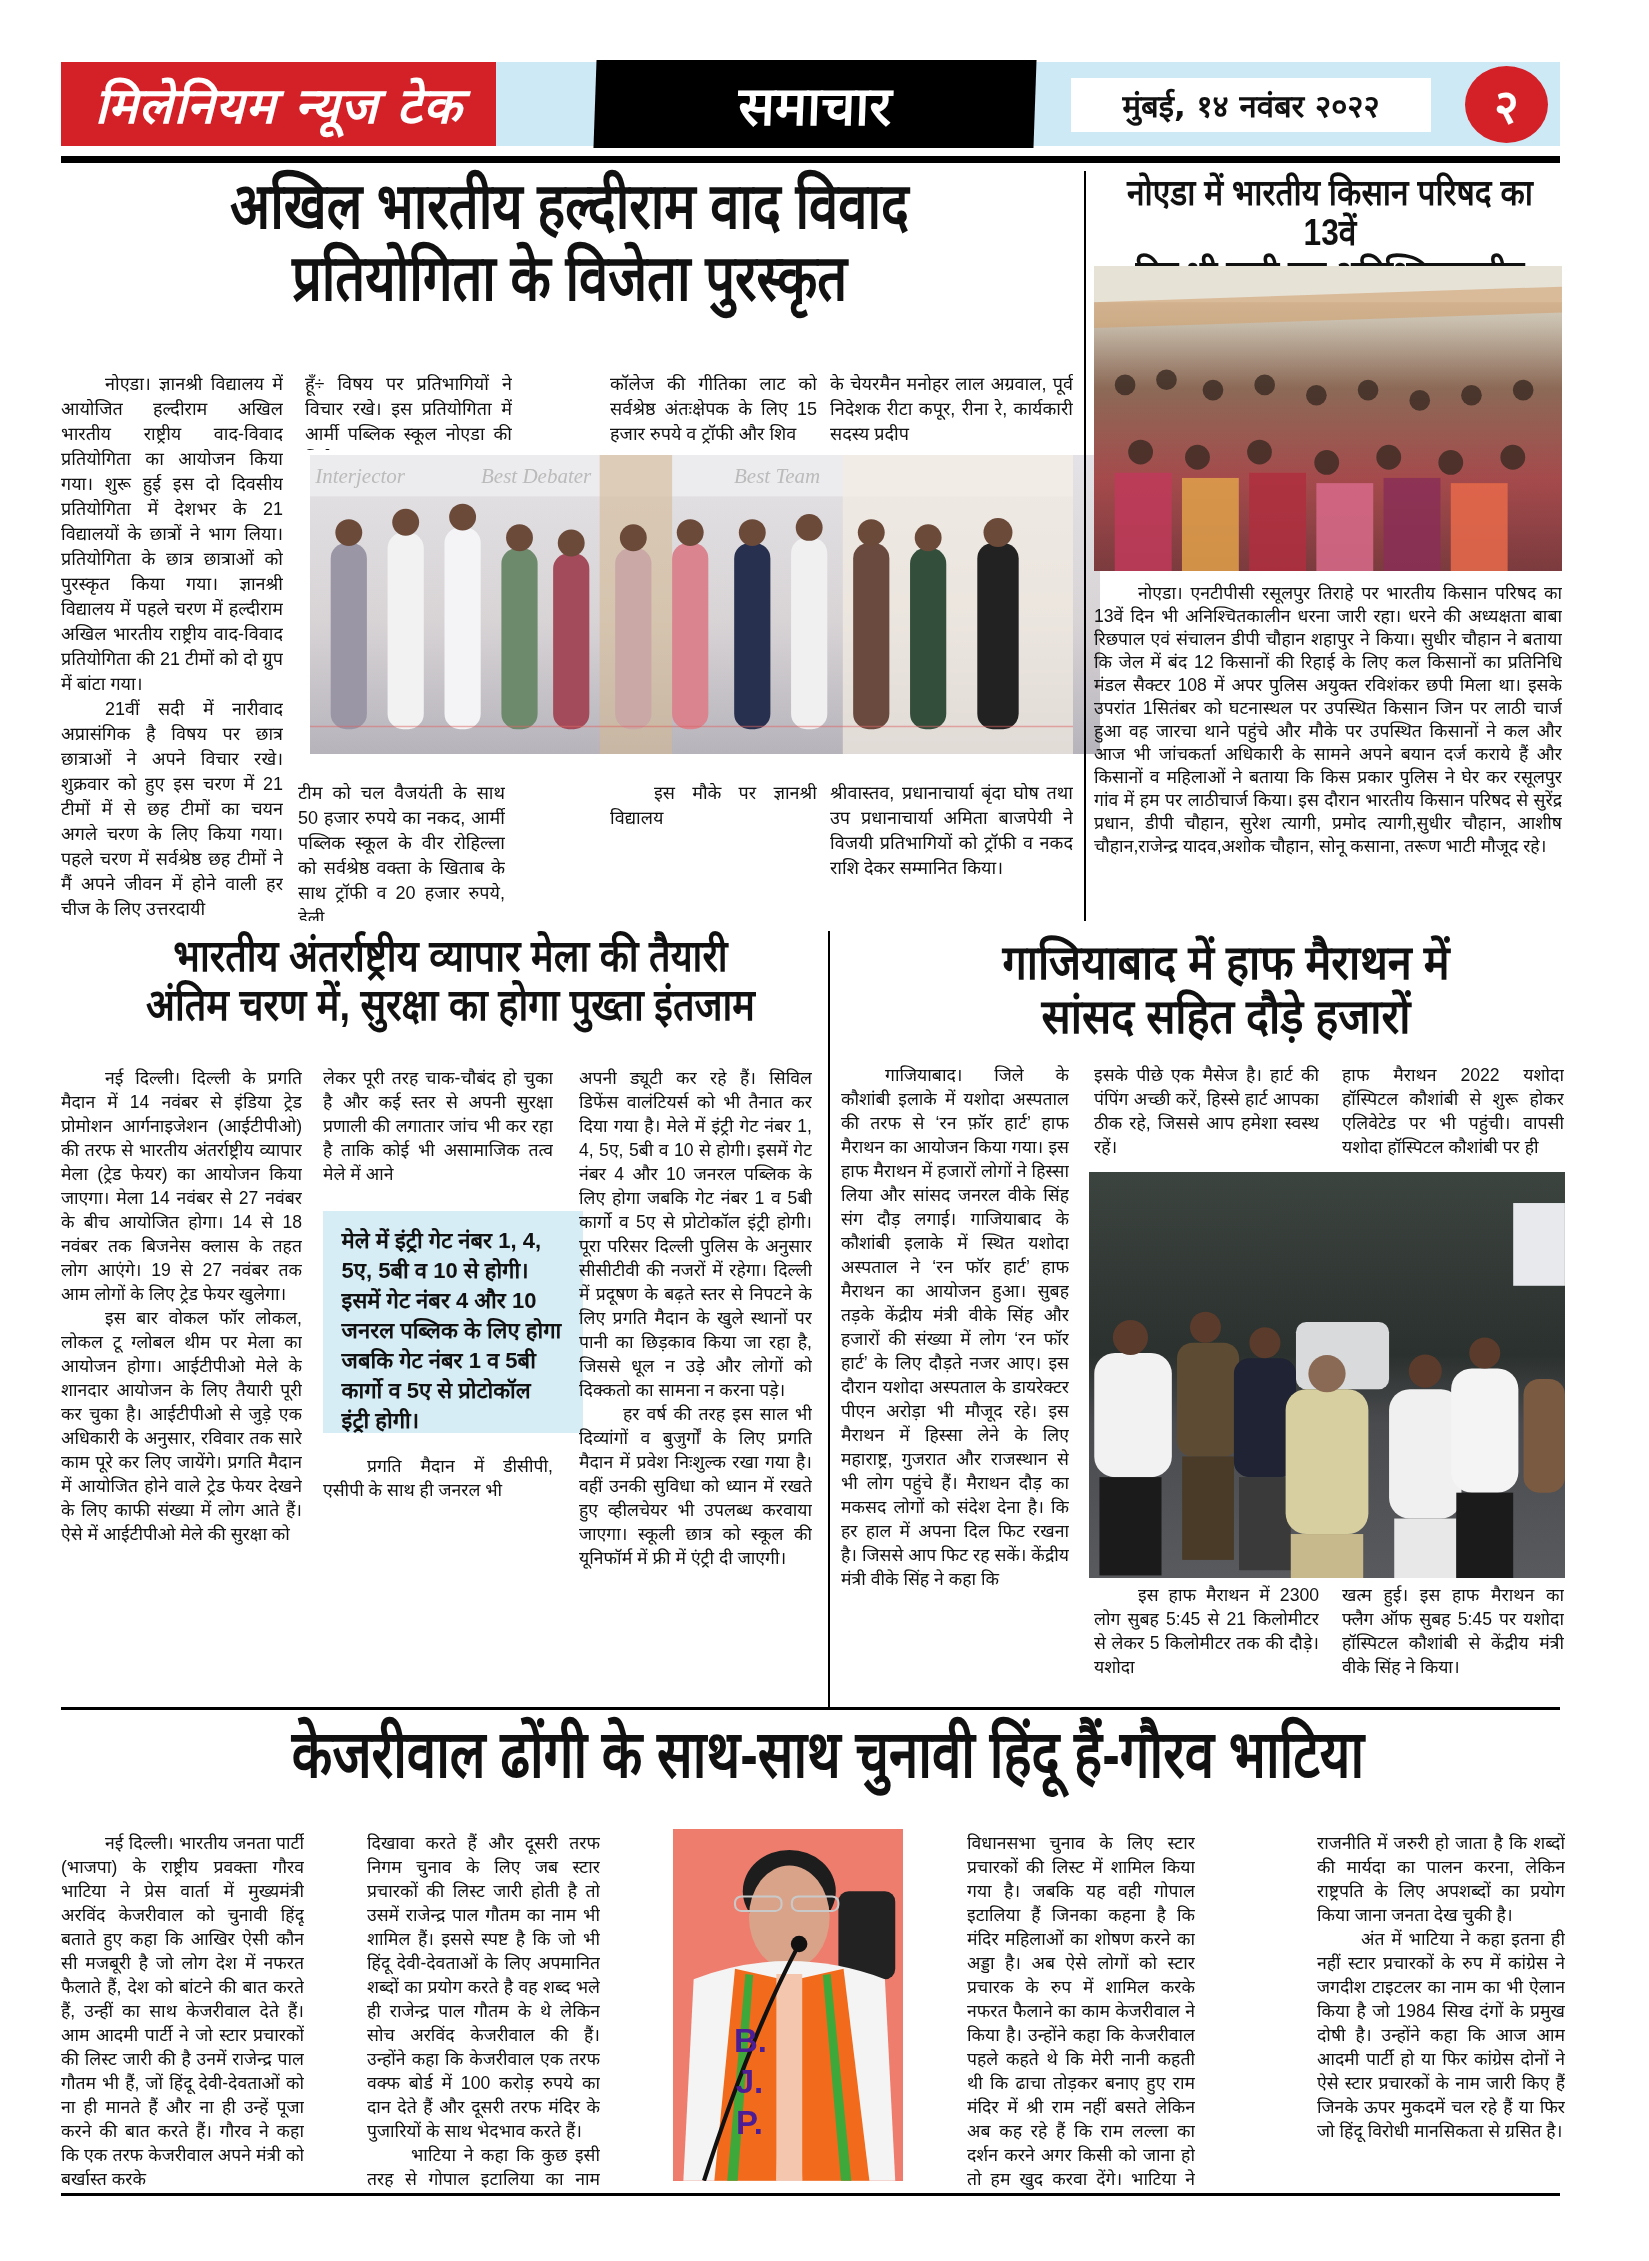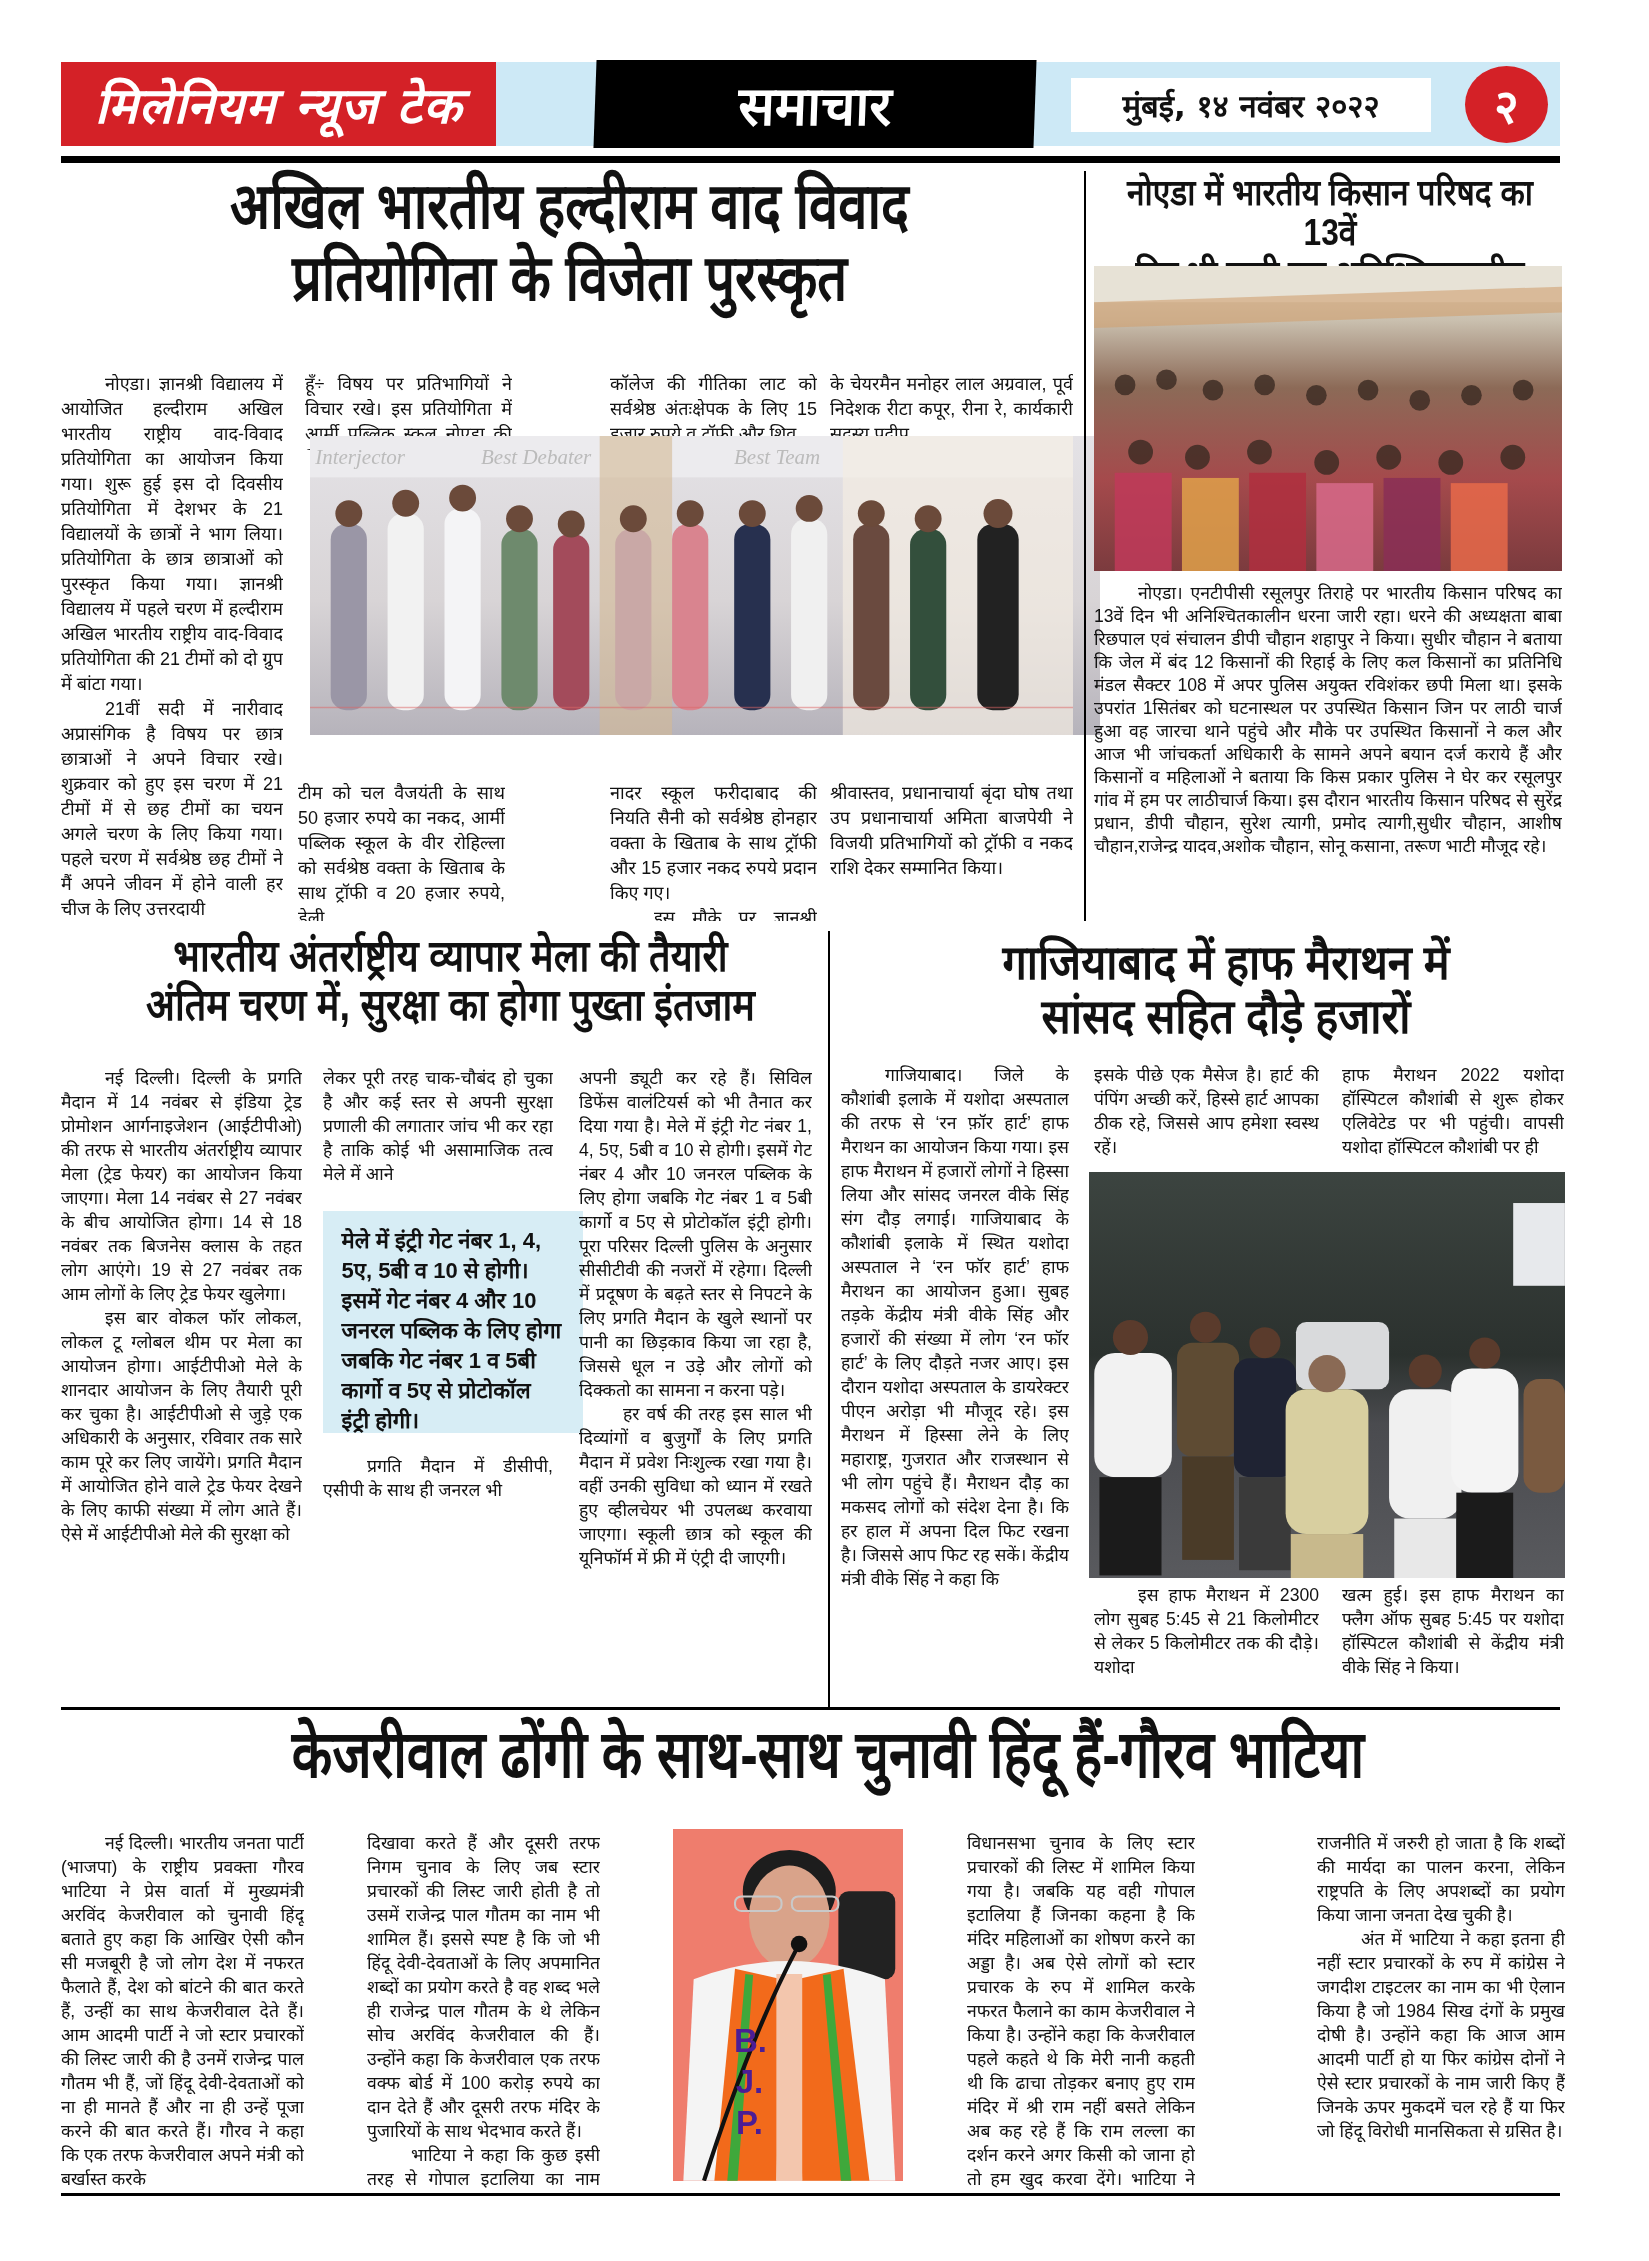--- a/index.html
+++ b/index.html
@@ -45,7 +45,7 @@
 <div class="abs col" style="left:610px;top:372px;width:207px;height:78px">कॉलेज की गीतिका लाट को सर्वश्रेष्ठ अंतःक्षेपक के लिए 15 हजार रुपये व ट्रॉफी और शिव</div>
 <div class="abs col" style="left:830px;top:372px;width:243px;height:78px">के चेयरमैन मनोहर लाल अग्रवाल, पूर्व निदेशक रीटा कपूर, रीना रे, कार्यकारी सदस्य प्रदीप</div>
 
-<div class="abs photo" style="left:310px;top:436px;width:790px;height:299px;background:linear-gradient(180deg,#e4e2e6 0%,#d8d4d6 55%,#b6b3bb 100%)">
+<div class="abs photo" style="left:310px;top:455px;width:790px;height:299px;background:linear-gradient(180deg,#e4e2e6 0%,#d8d4d6 55%,#b6b3bb 100%)">
   <svg width="763" height="299" viewBox="0 0 1475 578">
     <rect x="0" y="0" width="1475" height="80" fill="#ecebee"></rect>
     <rect x="560" y="0" width="140" height="578" fill="#d4b995" opacity=".6"></rect>

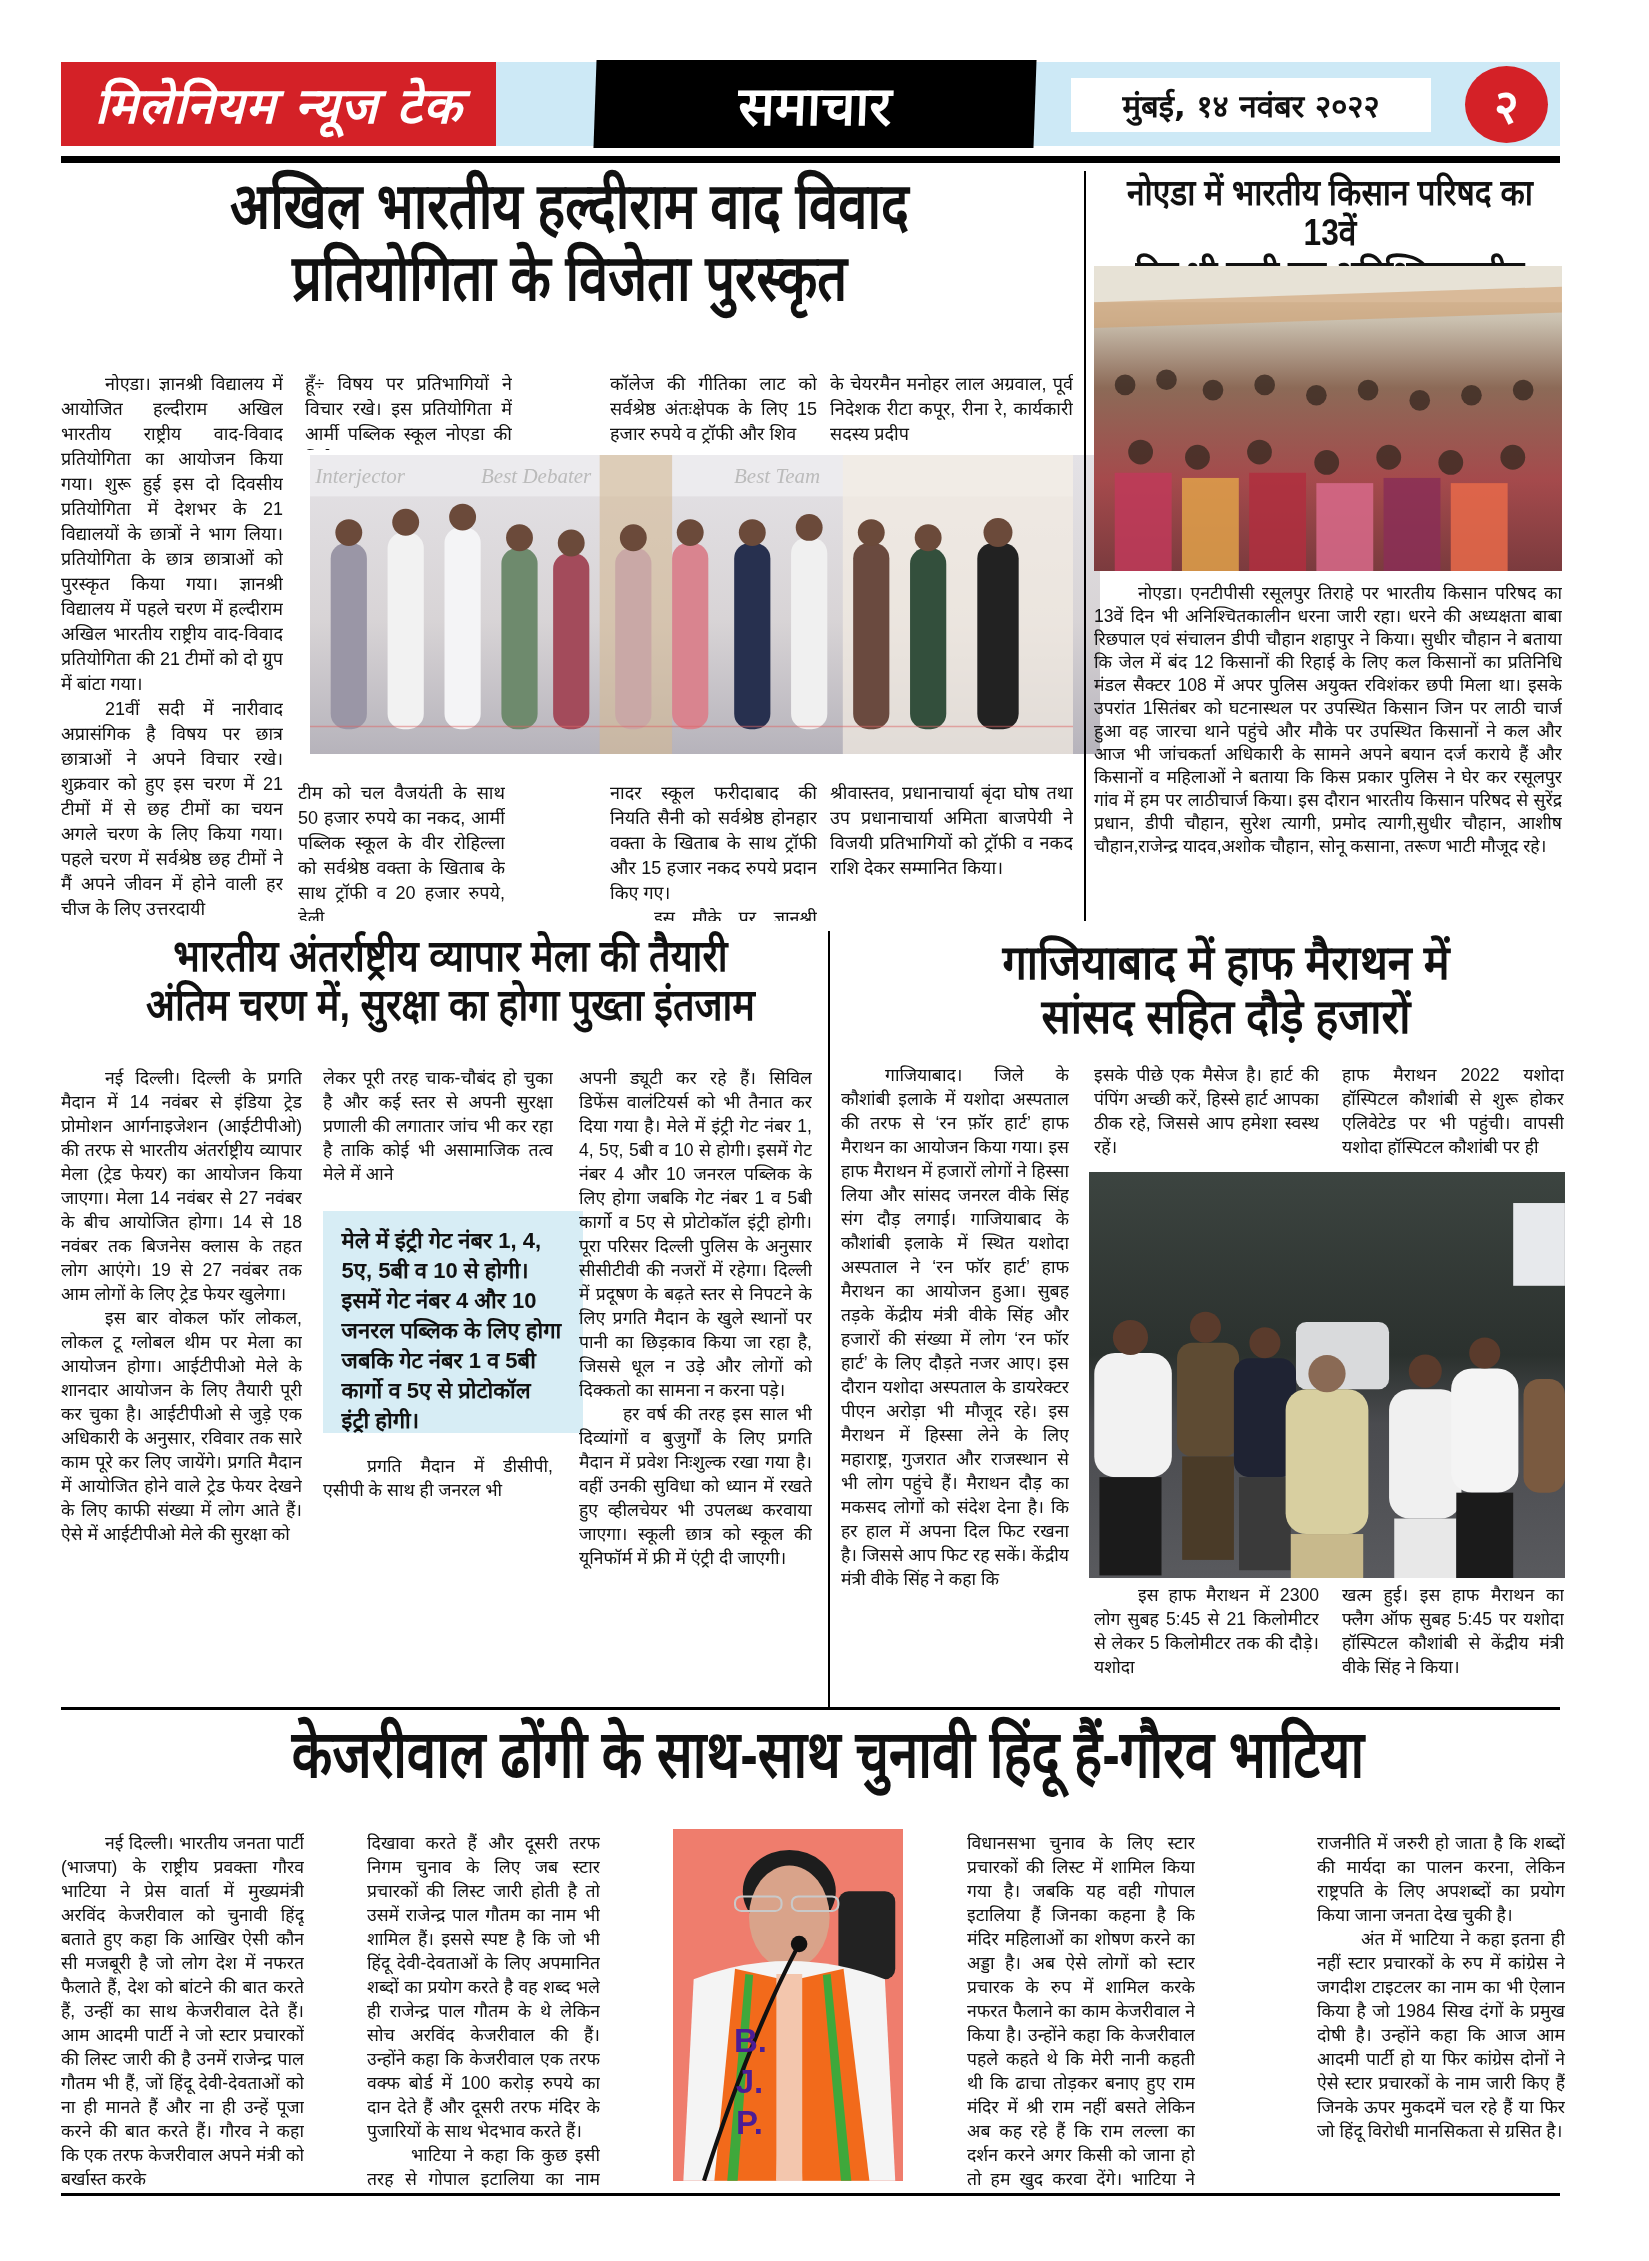--- a/index.html
+++ b/index.html
@@ -87,7 +87,6 @@
 
 <div class="abs col" style="left:298px;top:781px;width:207px;height:140px">टीम को चल वैजयंती के साथ 50 हजार रुपये का नकद, आर्मी पब्लिक स्कूल के वीर रोहिल्ला को सर्वश्रेष्ठ वक्ता के खिताब के साथ ट्रॉफी व 20 हजार रुपये, डेली</div>
 <div class="abs col" style="left:610px;top:781px;width:207px;height:140px">
-  <p>नादर स्कूल फरीदाबाद की नियति सैनी को सर्वश्रेष्ठ होनहार वक्ता के खिताब के साथ ट्रॉफी और 15 हजार नकद रुपये प्रदान किए गए।</p>
   <p class="ind">इस मौके पर ज्ञानश्री विद्यालय</p>
 </div>
 <div class="abs col" style="left:830px;top:781px;width:243px;height:140px">श्रीवास्तव, प्रधानाचार्या बृंदा घोष तथा उप प्रधानाचार्या अमिता बाजपेयी ने विजयी प्रतिभागियों को ट्रॉफी व नकद राशि देकर सम्मानित किया।</div>

